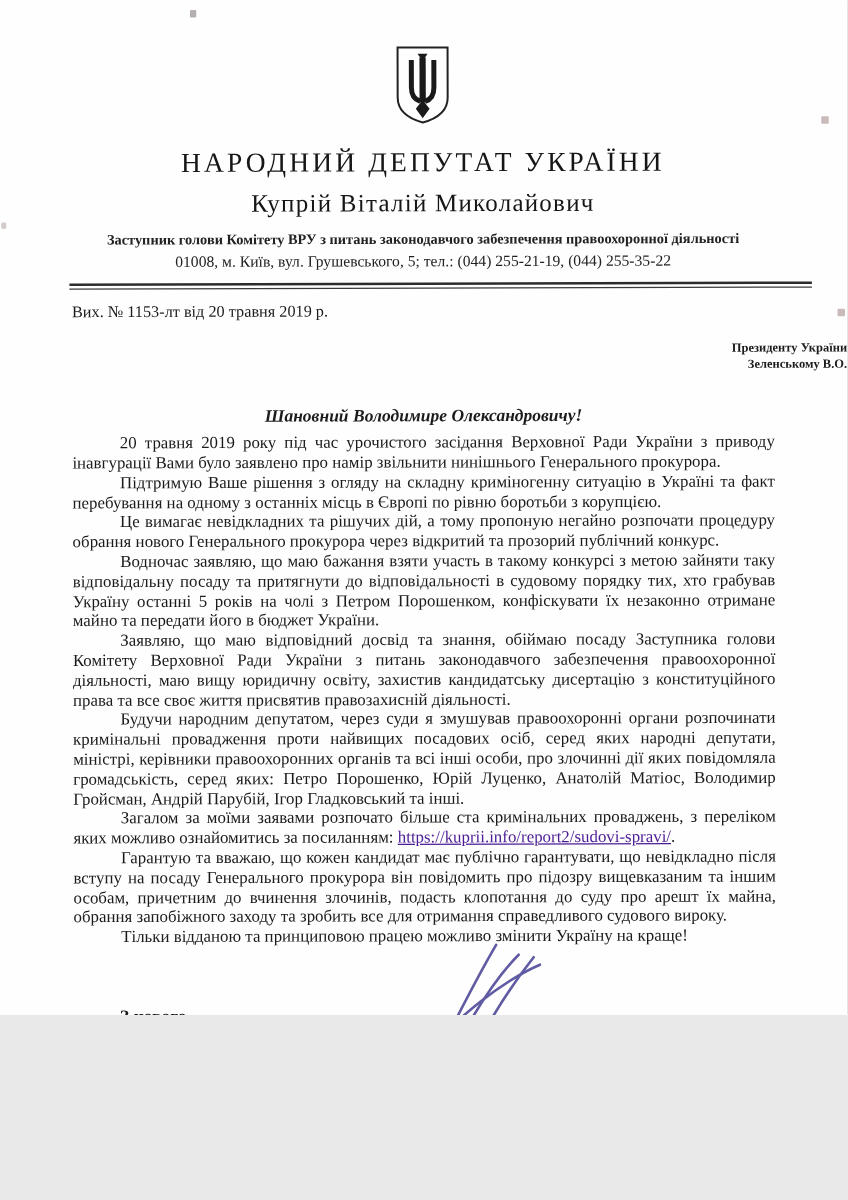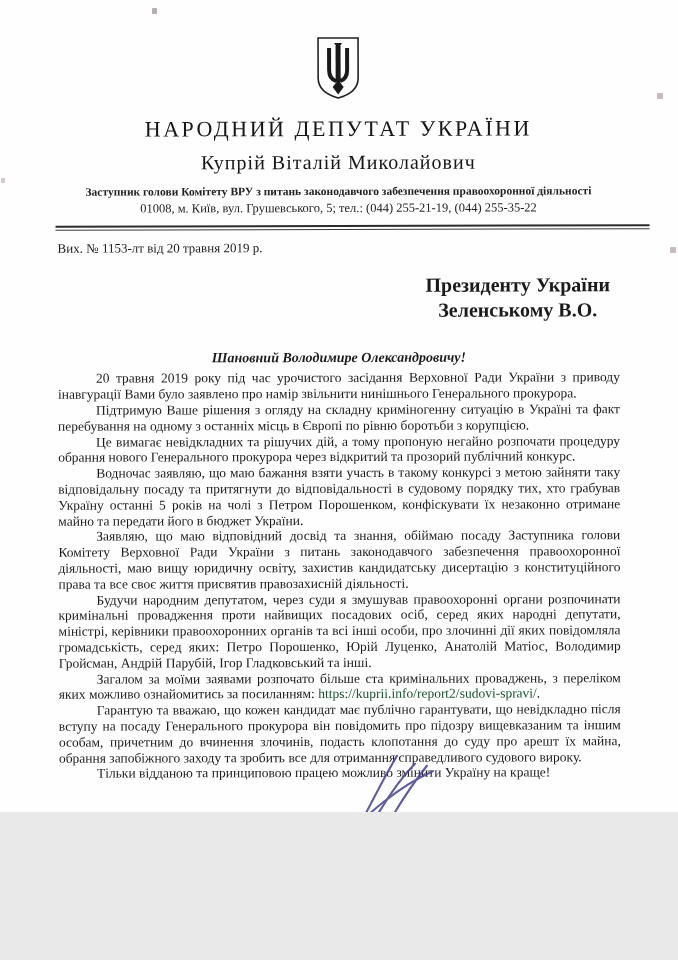--- a/index.html
+++ b/index.html
@@ -29,8 +29,8 @@
   }
   .ref-line{margin:10px 0 0 58px;font-size:13px;text-align:left;}
   .recipient{
-    margin:17px 0 0 358px;font-weight:bold;font-size:20px;line-height:1.26;
-    text-align:center;
+    margin:17px 0 0 358px;font-weight:bold;font-size:10px;line-height:1.26;
+    text-align:right;
   }
   .salutation{
     text-align:center;font-weight:bold;font-style:italic;

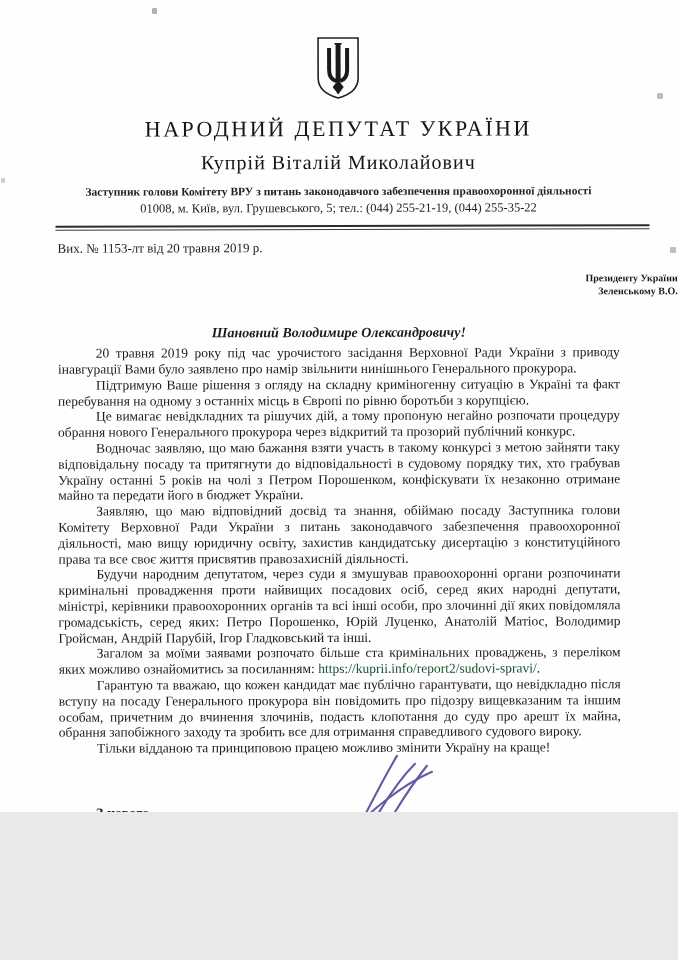--- a/index.html
+++ b/index.html
@@ -41,7 +41,7 @@
     font-size:13.5px;line-height:15.8px;color:#1b1b1b;
   }
   .body-text p{margin:0;text-indent:38px;}
-  .doc-link{color:#14532d;}
+  .doc-link{color:#4c1d95;text-decoration:underline;}
   .closing{
     display:flex;align-items:flex-start;margin-top:48px;
     font-weight:bold;font-size:14px;line-height:1.3;

